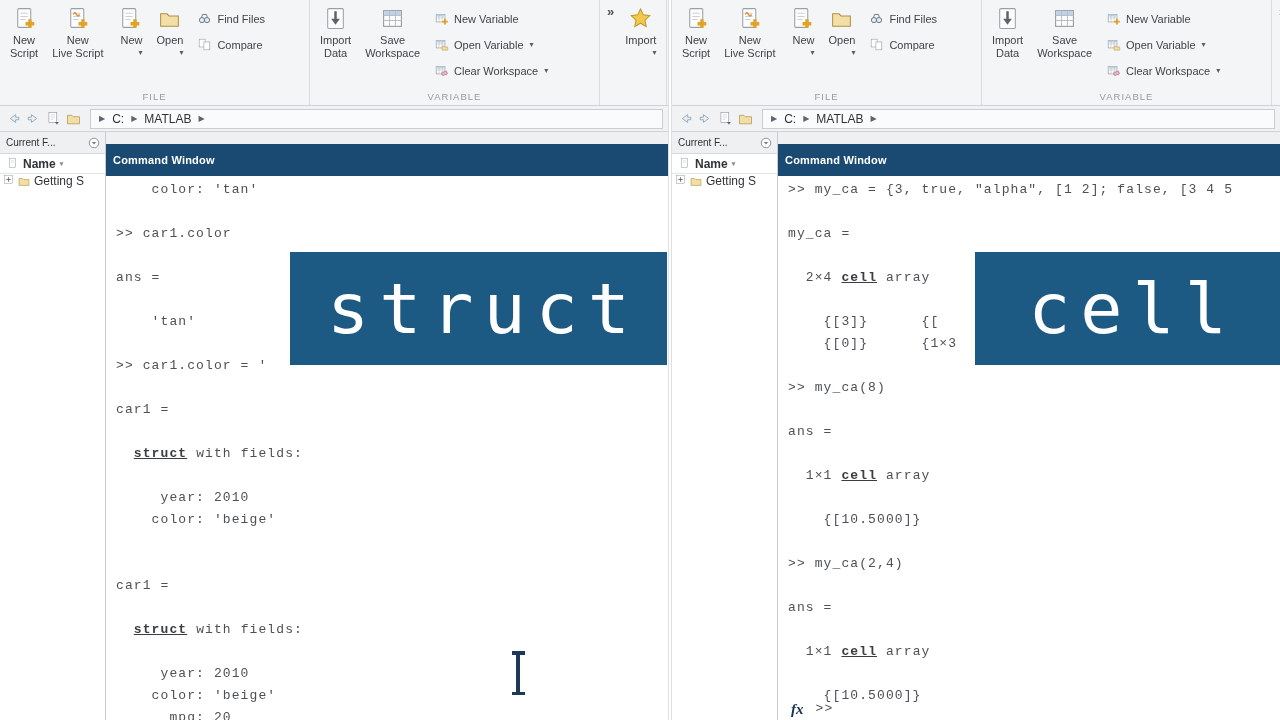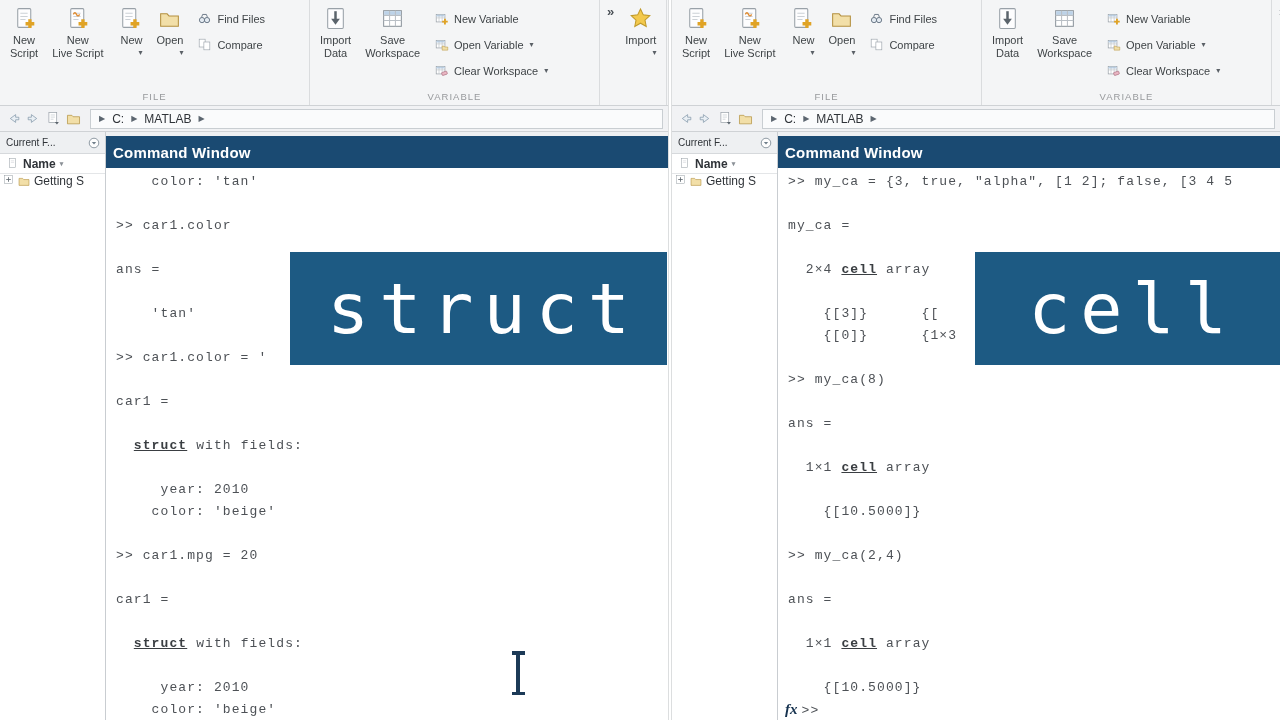--- a/index.html
+++ b/index.html
@@ -66,7 +66,7 @@
   .fld{width:14px;height:14px;flex:0 0 14px}
 
   .cmdpane{flex:1;display:flex;flex-direction:column;background:#eef0f2;min-width:0}
-  .cmdhdr{height:18px;margin-top:4px;background:#1a4a72;color:#fff;font-size:15px;
+  .cmdhdr{height:18px;margin-top:12px;background:#1a4a72;color:#fff;font-size:11px;
     font-weight:bold;display:flex;align-items:center;padding:16px 7px;letter-spacing:.2px}
   .cmdbody{flex:1;background:#fff;position:relative;overflow:hidden;padding:3px 0 0 10px}
   .cl{font-family:"Liberation Mono",monospace;font-size:13px;line-height:22px;

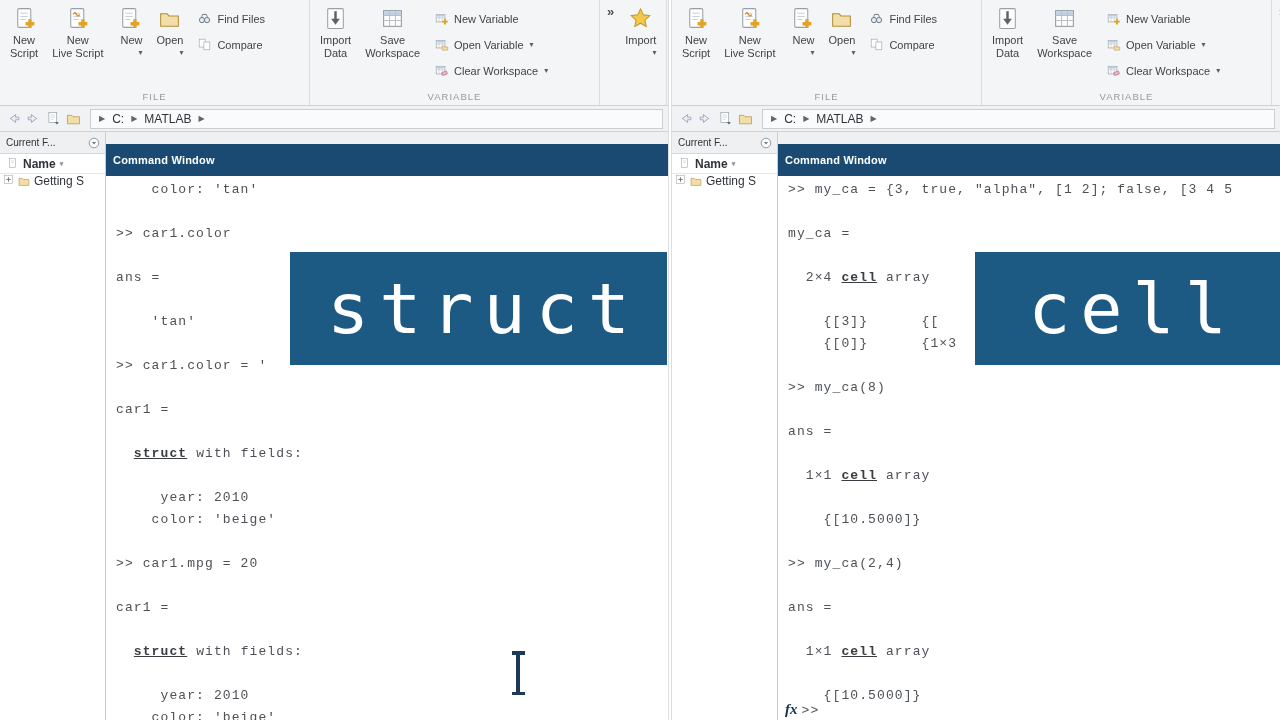--- a/index.html
+++ b/index.html
@@ -342,7 +342,6 @@
               <div class="cl">     year: 2010</div>
               <div class="cl">    color: 'beige'</div>
               <div class="cl"> </div>
-              <div class="cl">&gt;&gt; car1.mpg = 20</div>
               <div class="cl"> </div>
               <div class="cl">car1 =</div>
               <div class="cl"> </div>

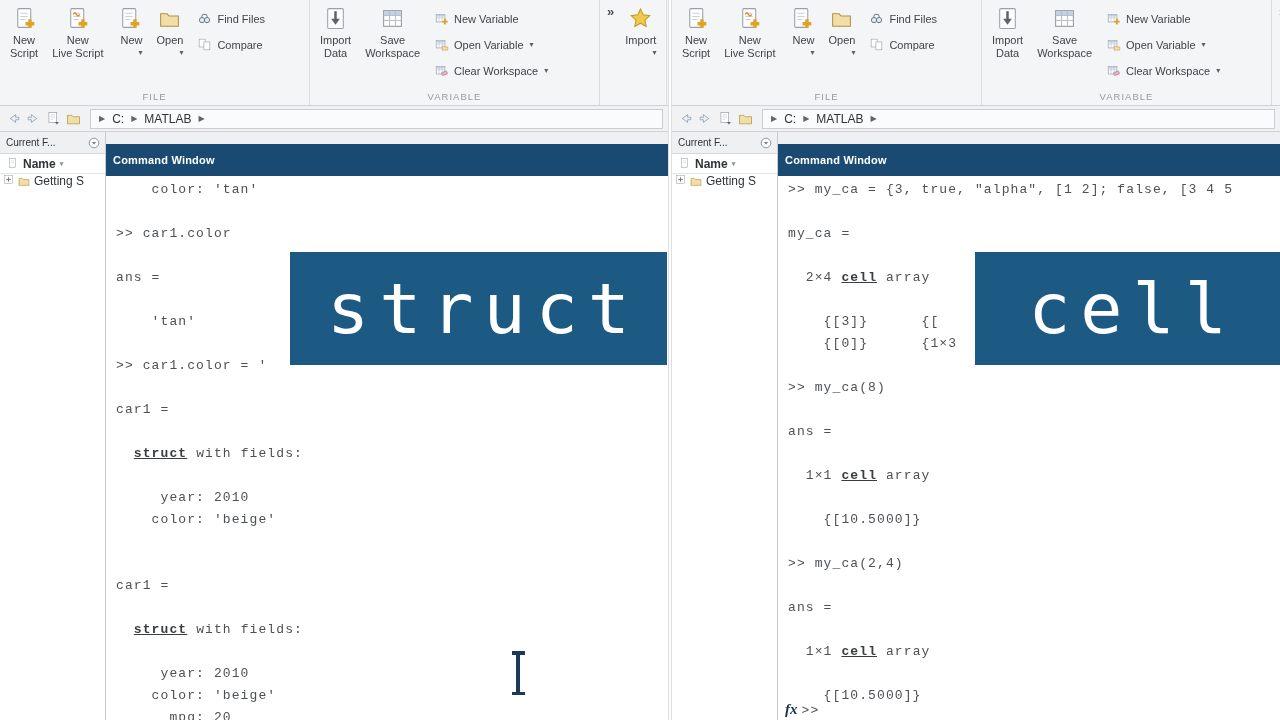--- a/index.html
+++ b/index.html
@@ -72,7 +72,7 @@
   .cl{font-family:"Liberation Mono",monospace;font-size:13px;line-height:22px;
     letter-spacing:1.1px;color:#4d5156;white-space:pre}
   .kw{font-weight:bold;text-decoration:underline;color:#3a3e42}
-  .fxrow{position:absolute;left:7px;bottom:2px;display:flex;align-items:flex-end;gap:4px}
+  .fxrow{position:absolute;left:13px;bottom:2px;display:flex;align-items:flex-start;gap:12px}
   .fx{font-family:"Liberation Serif",serif;font-style:italic;font-weight:bold;
     font-size:15px;color:#16324f;cursor:default}
   .fxprompt{font-family:"Liberation Mono",monospace;font-size:13px;letter-spacing:1.1px;color:#4d5156}

